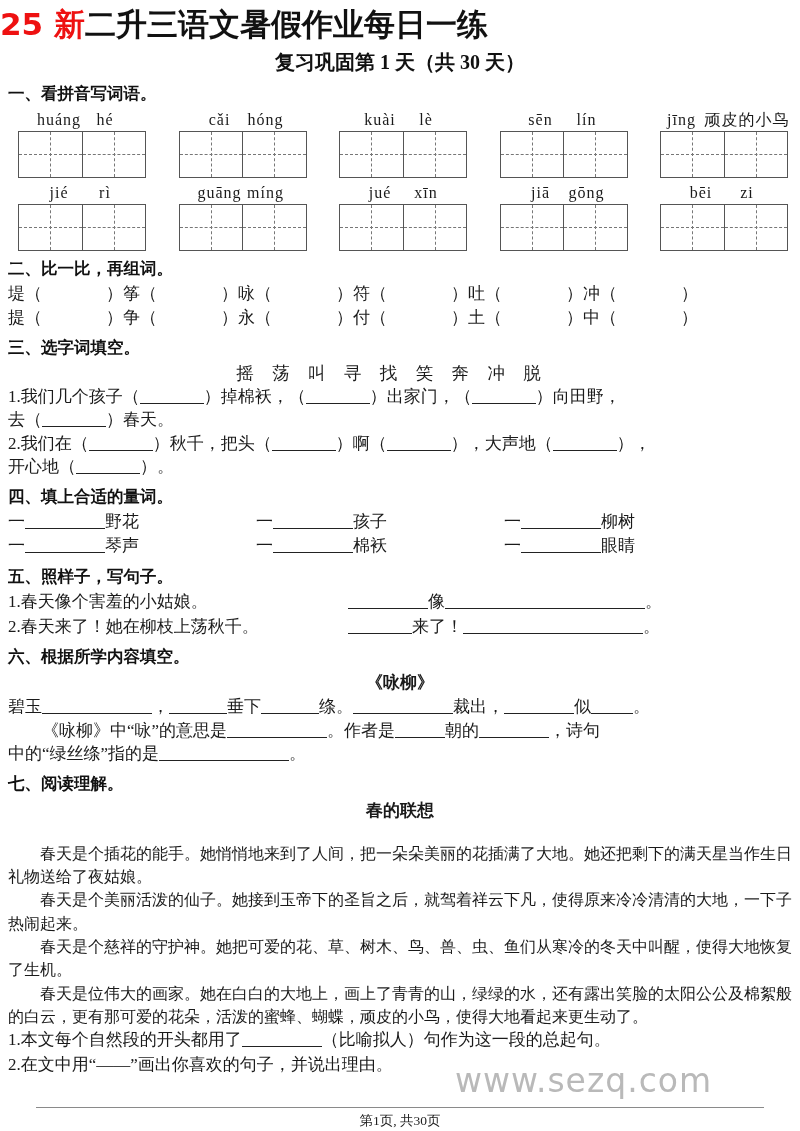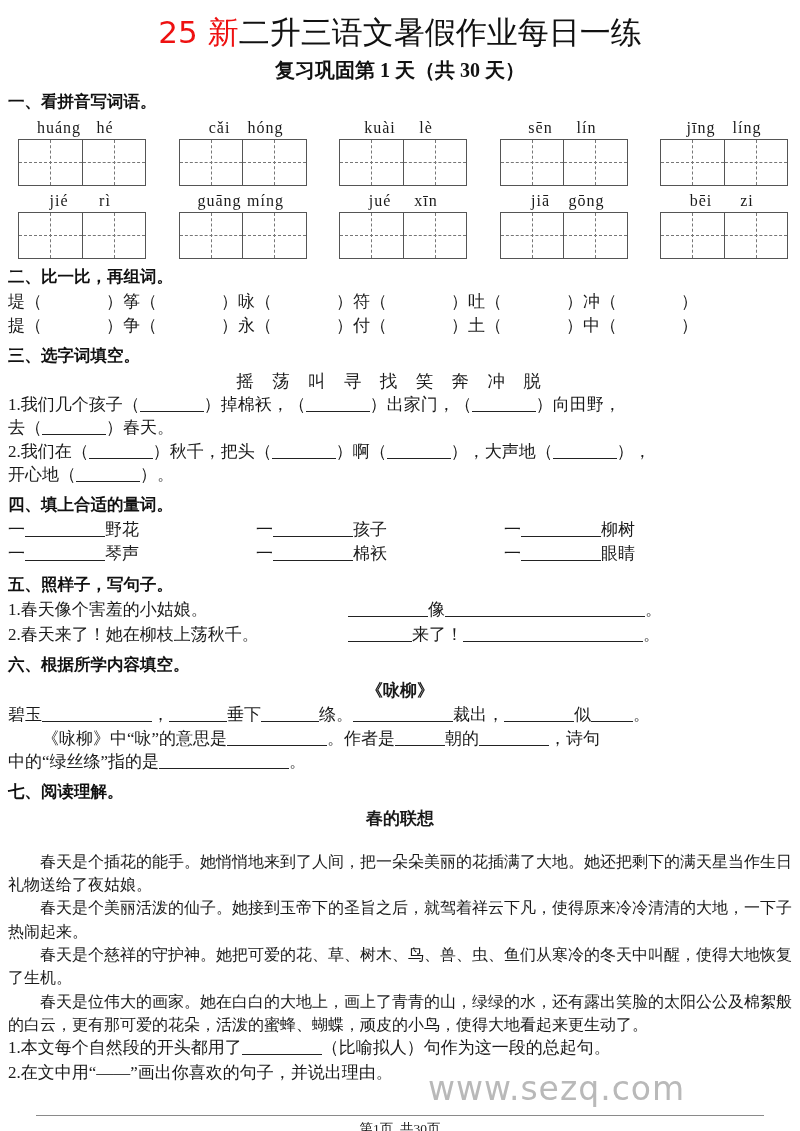--- a/index.html
+++ b/index.html
@@ -15,12 +15,12 @@
 
   
   .title-main{
-    text-align:center;
-    font-family:"DejaVu Sans","Liberation Sans",sans-serif;
-    font-weight:normal;
+    text-align:left;
+    font-family:"DejaVu Sans","Liberation Sans",sans-serif;
+    font-weight:bold;
     font-size:31px;
     letter-spacing:0px;
-    margin:14px 0 0 0;
+    margin:6px 0 0 0;
     line-height:1.18;
     white-space:nowrap;
   }

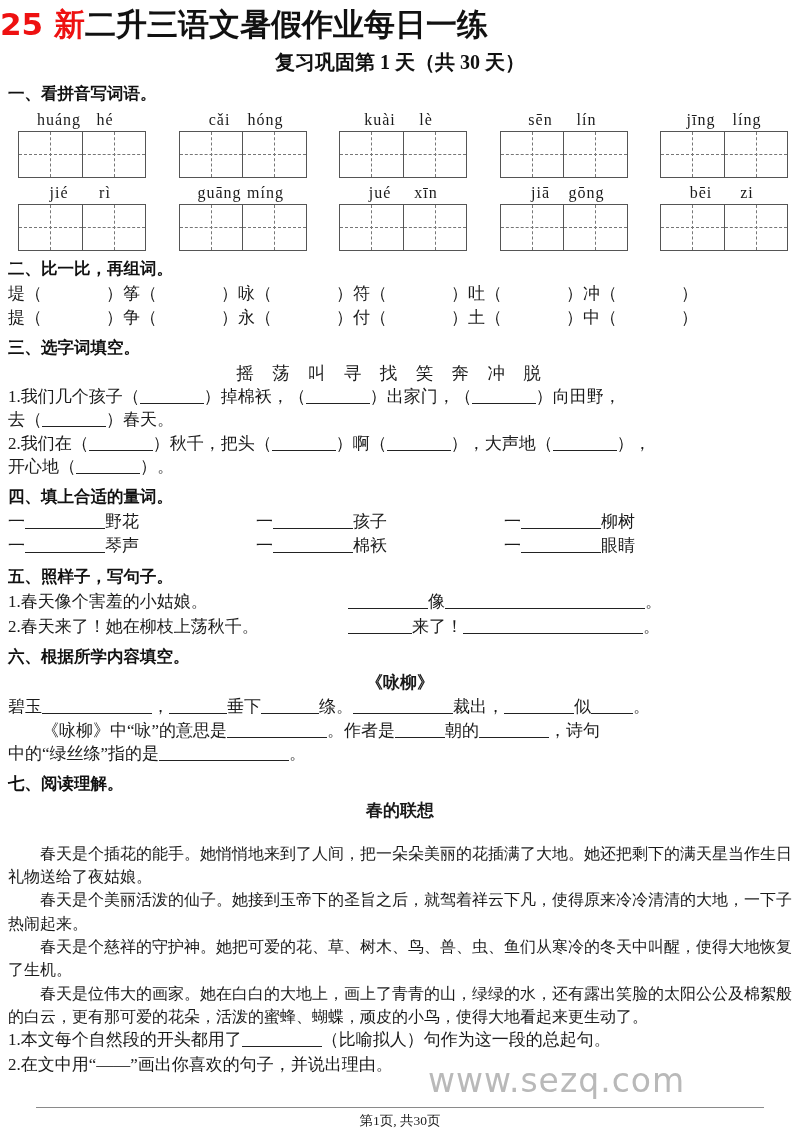--- a/index.html
+++ b/index.html
@@ -251,7 +251,7 @@
         </div>
     </div>
     <div class="pin-cell">
-      <div class="pin-label"><span>jīng</span><span>líng</span></div>
+      <div class="pin-label"><span>jīng</span><span>顽皮的小鸟</span></div>
       <div class="tzg">
           <div class="half"></div>
           <div class="half"></div>

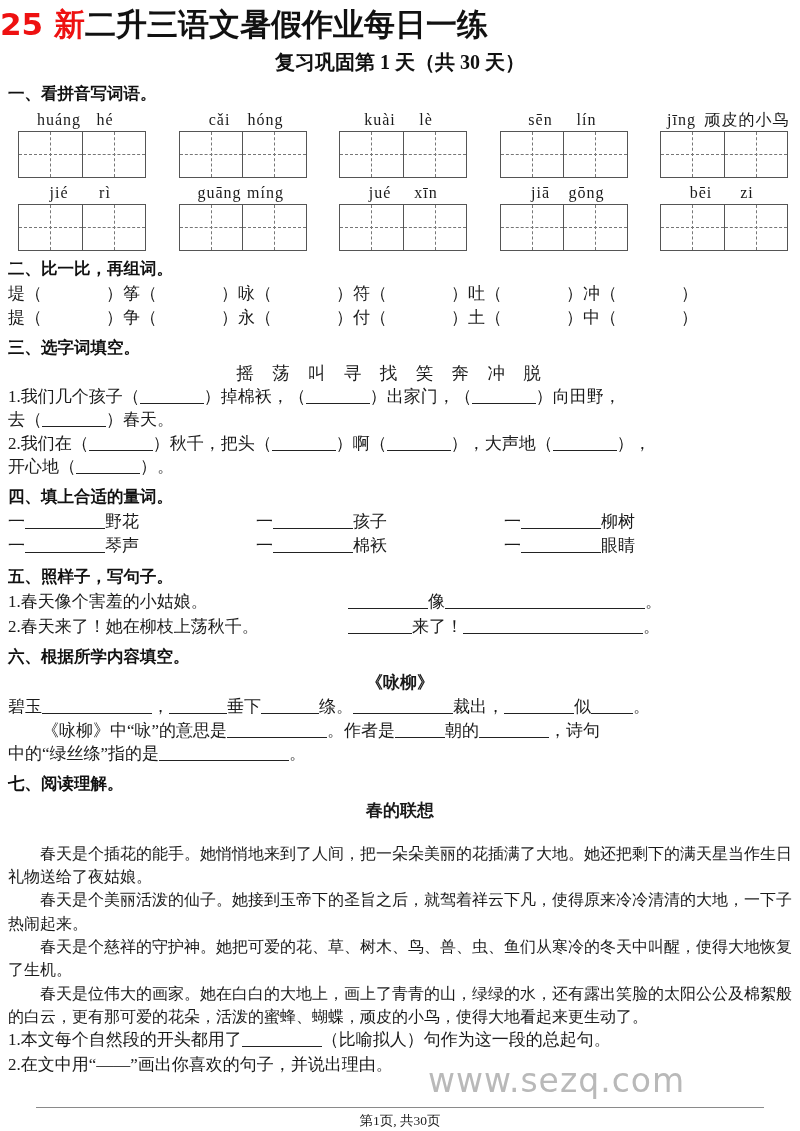--- a/index.html
+++ b/index.html
@@ -186,7 +186,7 @@
   
   .watermark{
     position:absolute;
-    left:428px;top:1055px;
+    left:455px;top:1055px;
     font-family:"DejaVu Sans","Liberation Sans",sans-serif;
     font-size:33px;
     color:#b9b9b9;

